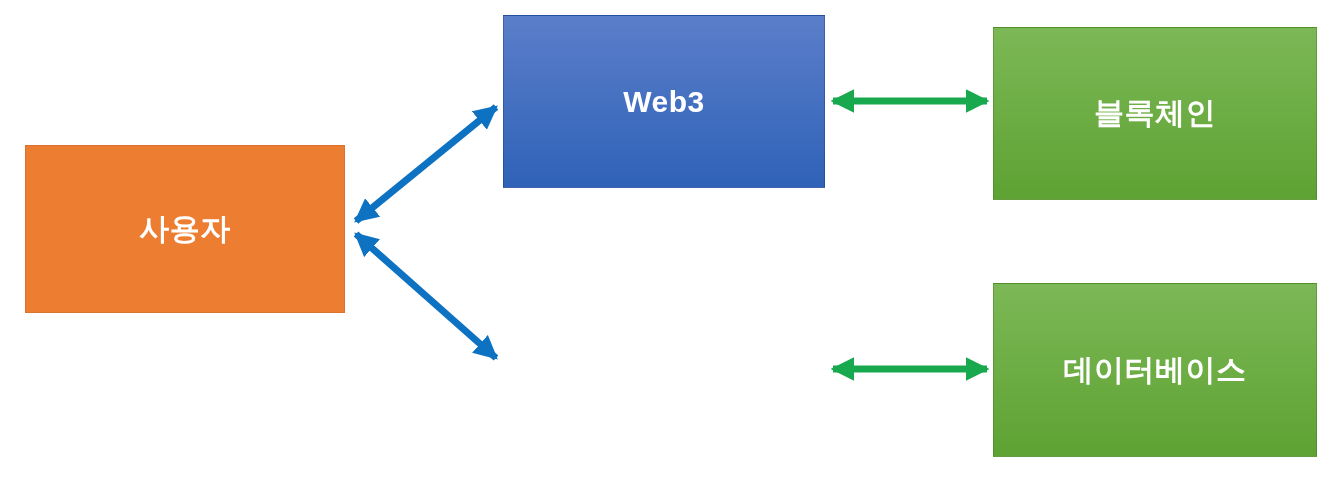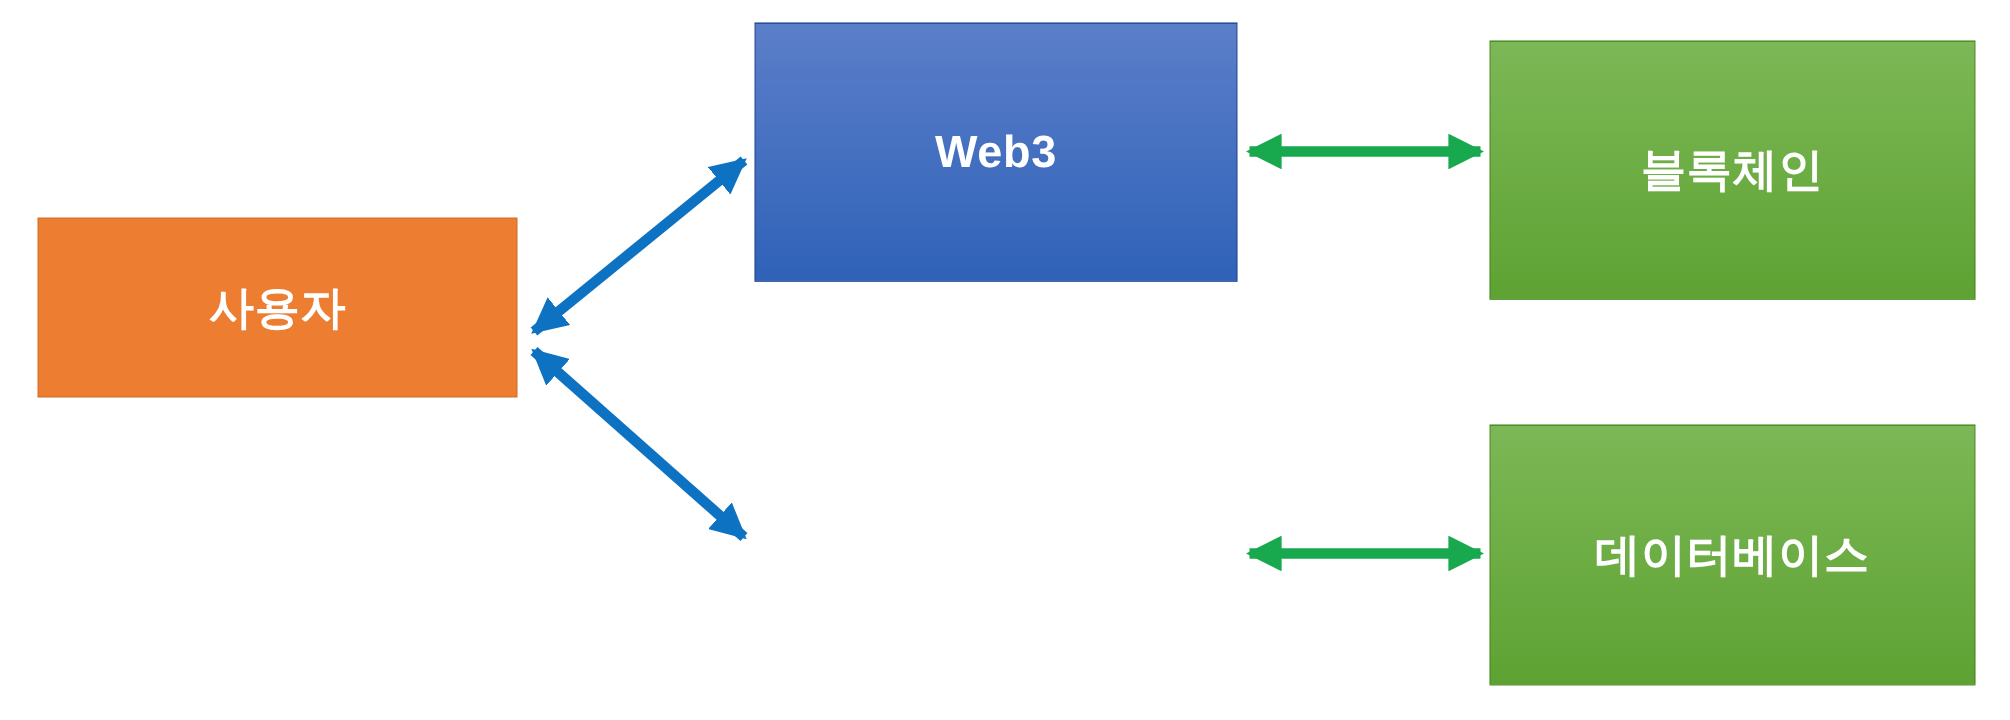--- a/index.html
+++ b/index.html
@@ -30,7 +30,7 @@
     white-space: nowrap;
   }
   .node-user {
-    left: 25px; top: 145px; width: 320px; height: 120px;
+    left: 25px; top: 145px; width: 320px; height: 168px;
     background: var(--user-fill, #ED7D31);
     border: 1px solid rgba(0,0,0,0.08);
   }

